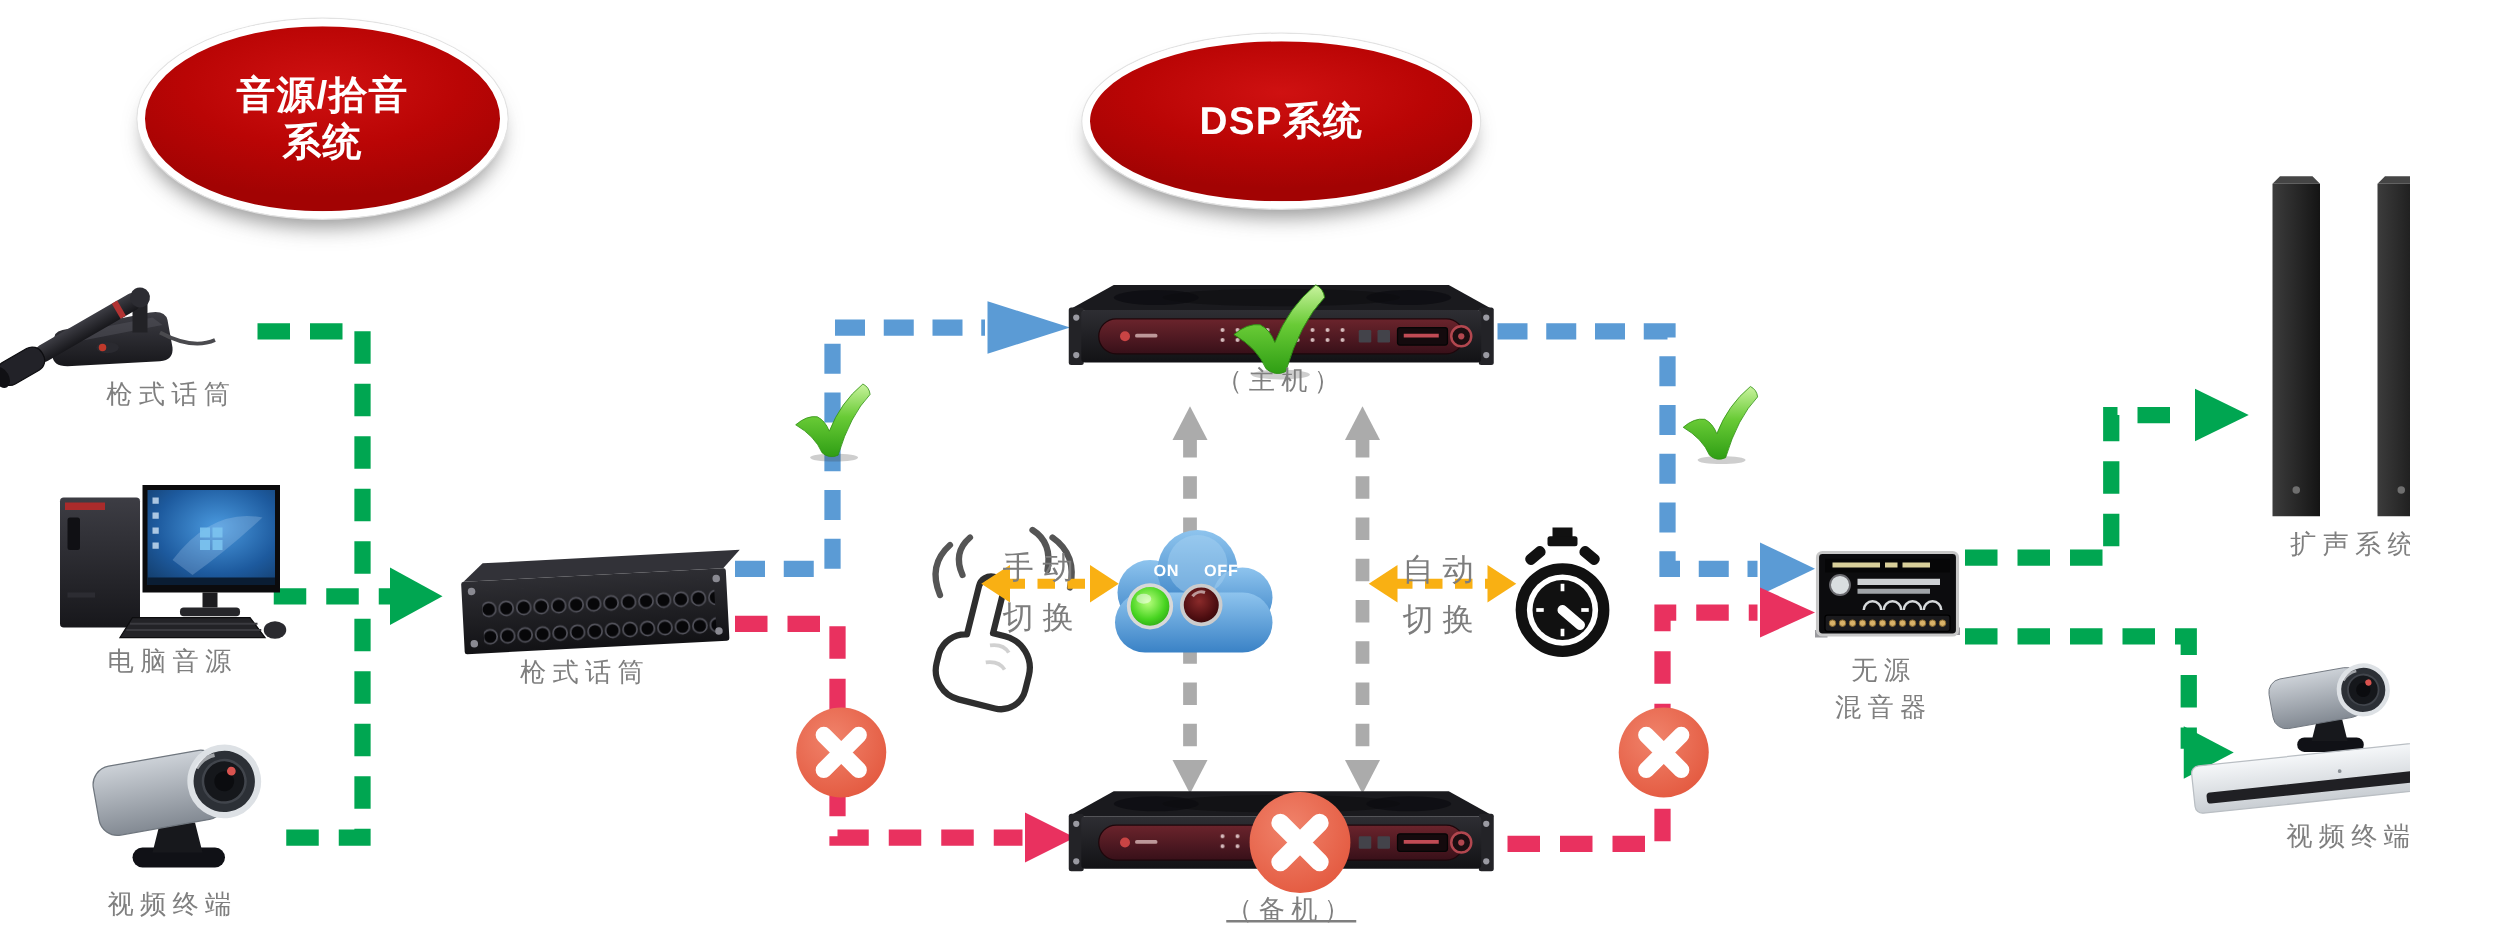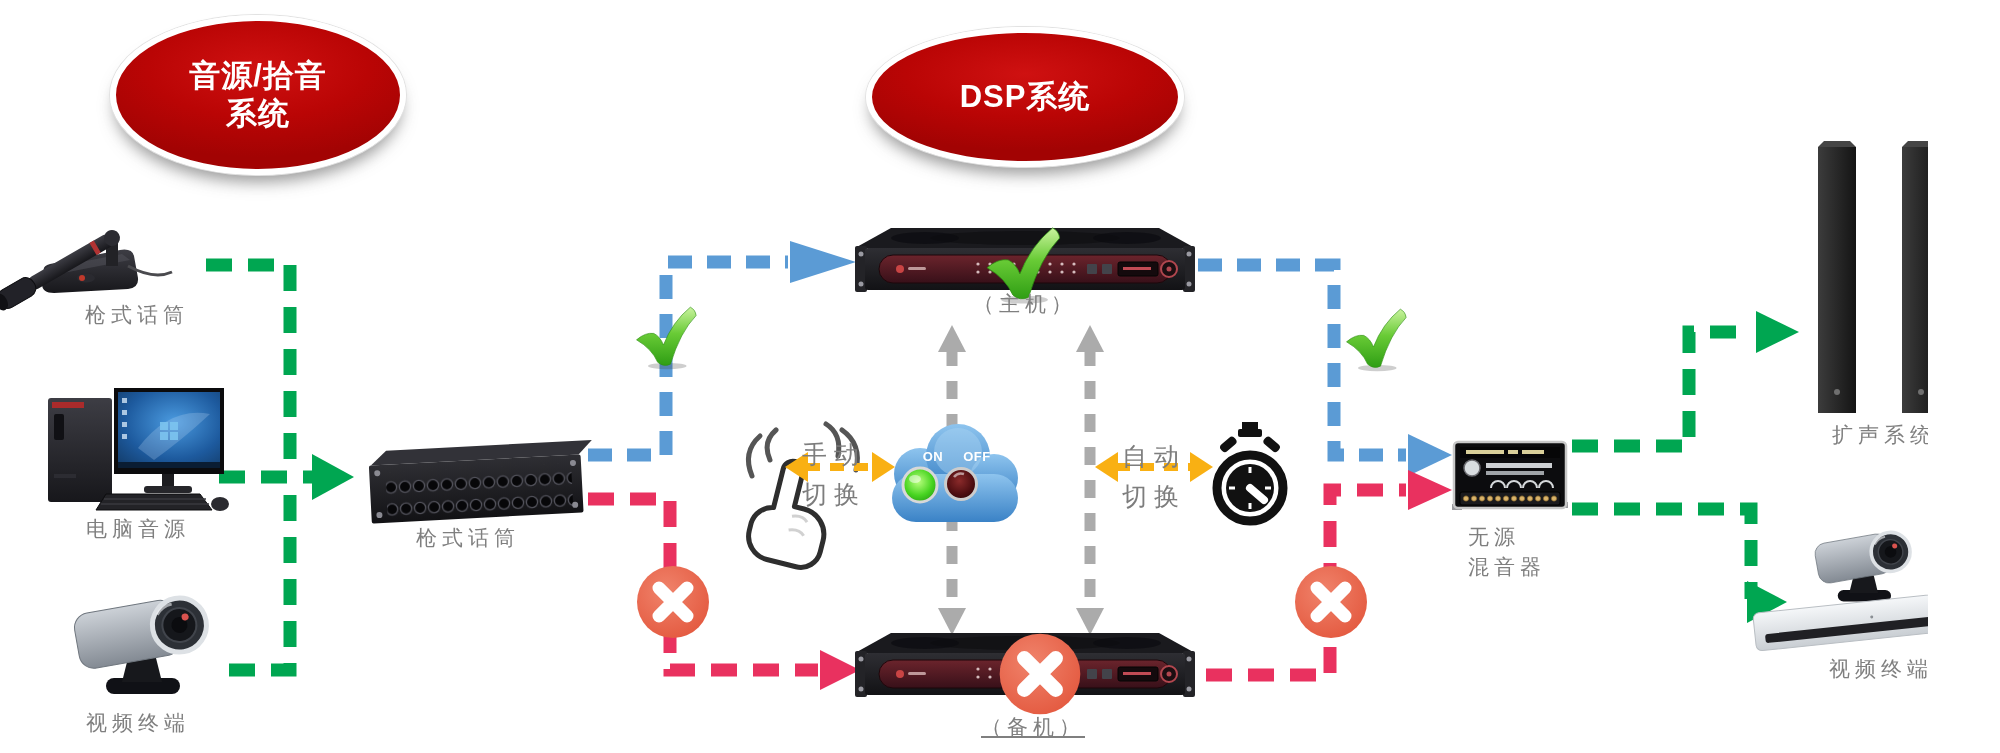--- a/index.html
+++ b/index.html
@@ -16,7 +16,7 @@
   .lbl{position:absolute;transform:translateX(-50%);color:#7f7f7f;font-size:21px;
     letter-spacing:5px;white-space:nowrap;}
   .lbl2{position:absolute;transform:translateX(-50%);color:#7f7f7f;font-size:21px;
-    letter-spacing:5px;white-space:nowrap;line-height:30px;}
+    letter-spacing:5px;white-space:nowrap;text-align:center;line-height:30px;}
   .switch-lbl{position:absolute;transform:translateX(-50%);color:#7d7d7d;font-size:25px;
     letter-spacing:7px;line-height:40px;font-weight:500;text-align:left;white-space:nowrap;}
   .cloud-lbl{position:absolute;transform:translateX(-50%);color:#fff;font-size:13px;

